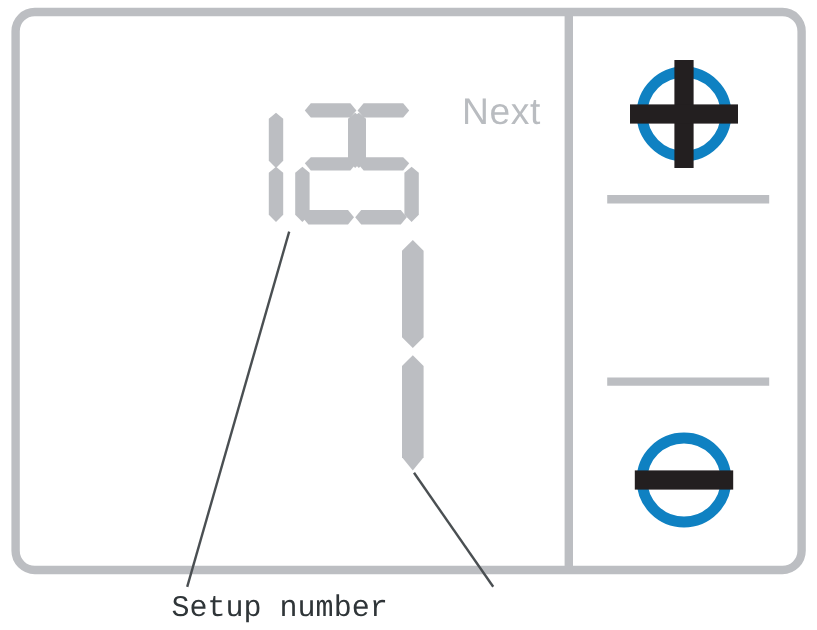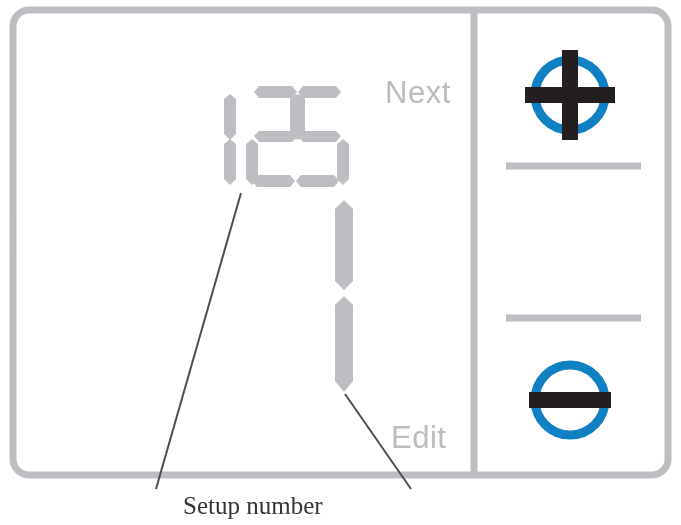--- a/index.html
+++ b/index.html
@@ -131,7 +131,6 @@
 
   <div class="lcd-label" id="label-next">Next</div>
 
-  <div class="lcd-label" id="label-edit">Edit</div>
 
   <div class="caption" id="caption-setup">Setup number</div>
 

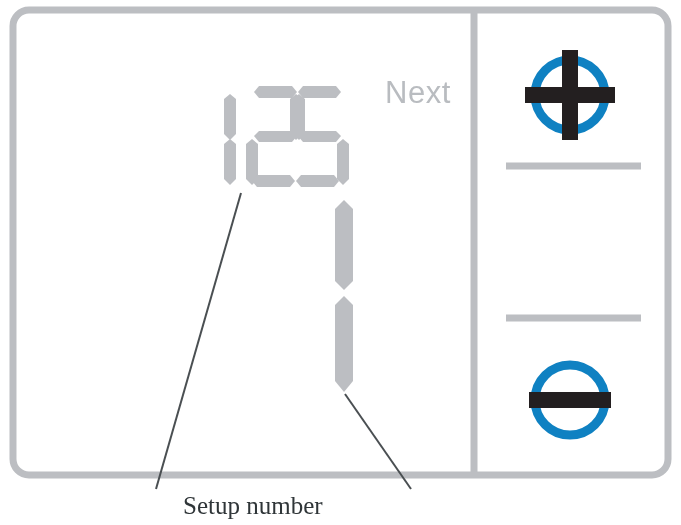--- a/index.html
+++ b/index.html
@@ -26,12 +26,11 @@
   }
   .caption {
     position: absolute;
-    font-family: Liberation Serif, serif;
+    font-family: Liberation Mono, monospace;
     font-size: 25px;
     color: #2f3538;
     letter-spacing: 0px;
     white-space: nowrap;
-    margin-left: 40px;
   }
   #caption-setup {
     left: 143px;

